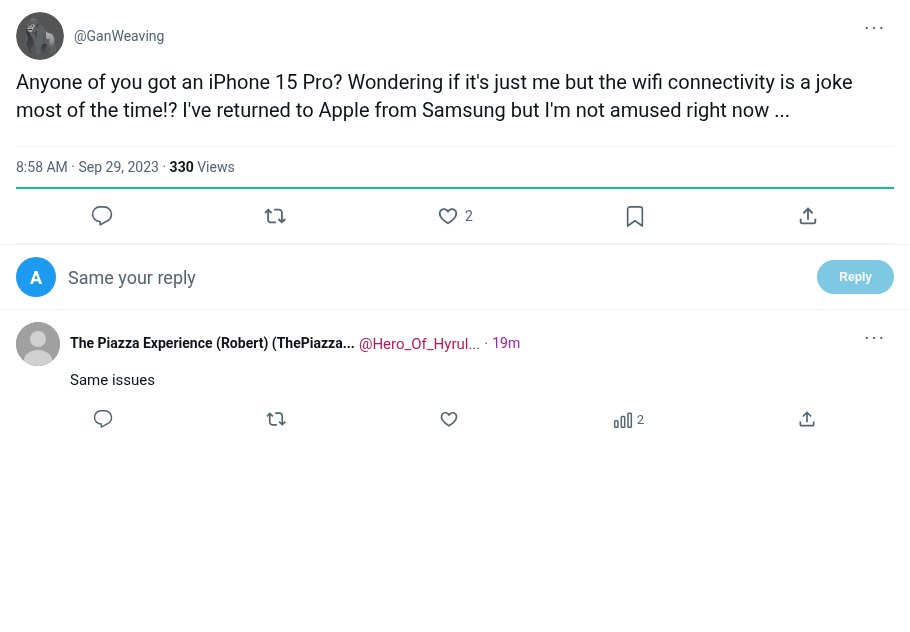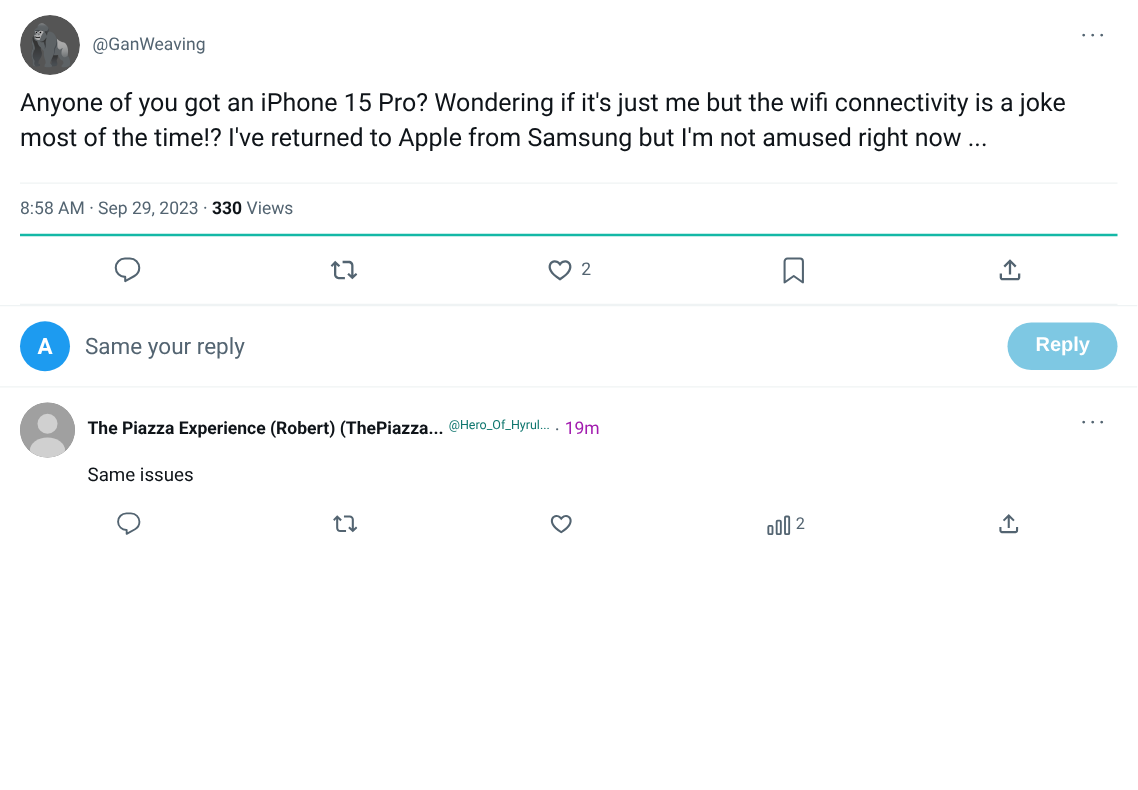--- a/index.html
+++ b/index.html
@@ -168,7 +168,7 @@
       border: none;
       border-radius: 20px;
       padding: 10px 22px;
-      font-size: 16px;
+      font-size: 12px;
       font-weight: 700;
       cursor: pointer;
     }

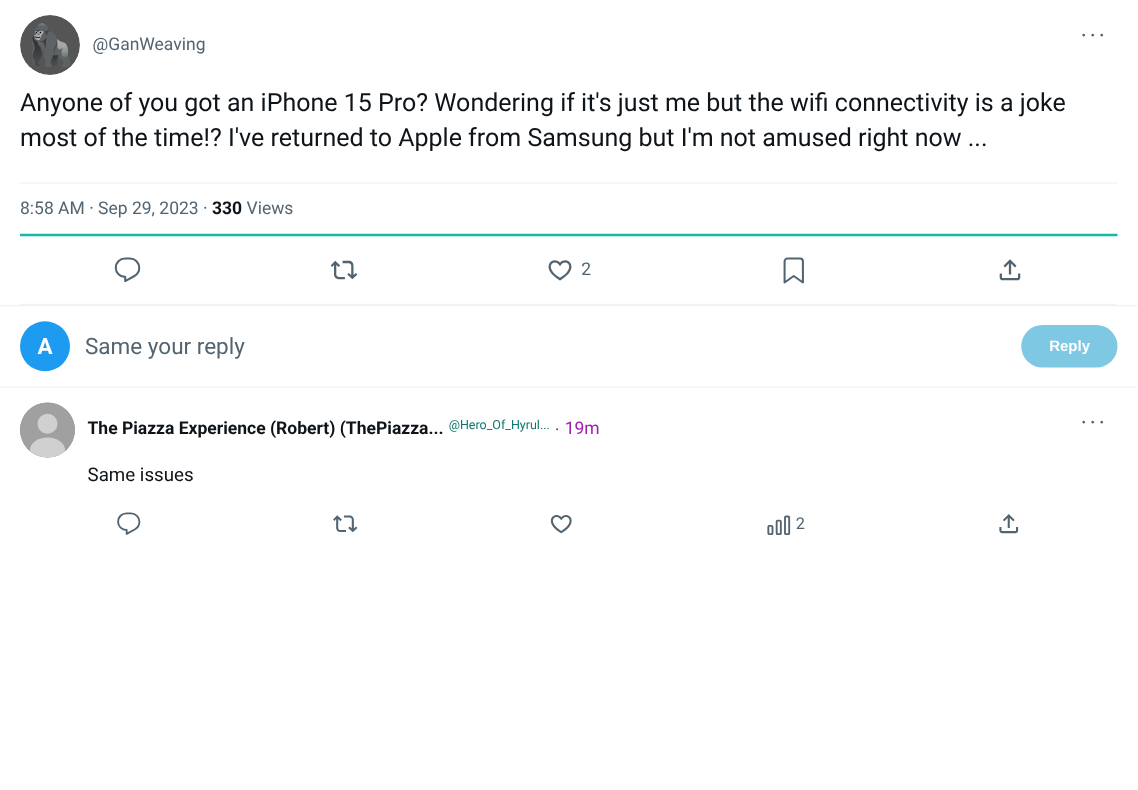--- a/index.html
+++ b/index.html
@@ -217,8 +217,8 @@
     }
 
     .reply-username {
-      font-size: 10px;
-      color: #0f766e;
+      font-size: 15px;
+      color: #be185d;
     }
 
     .reply-time {

